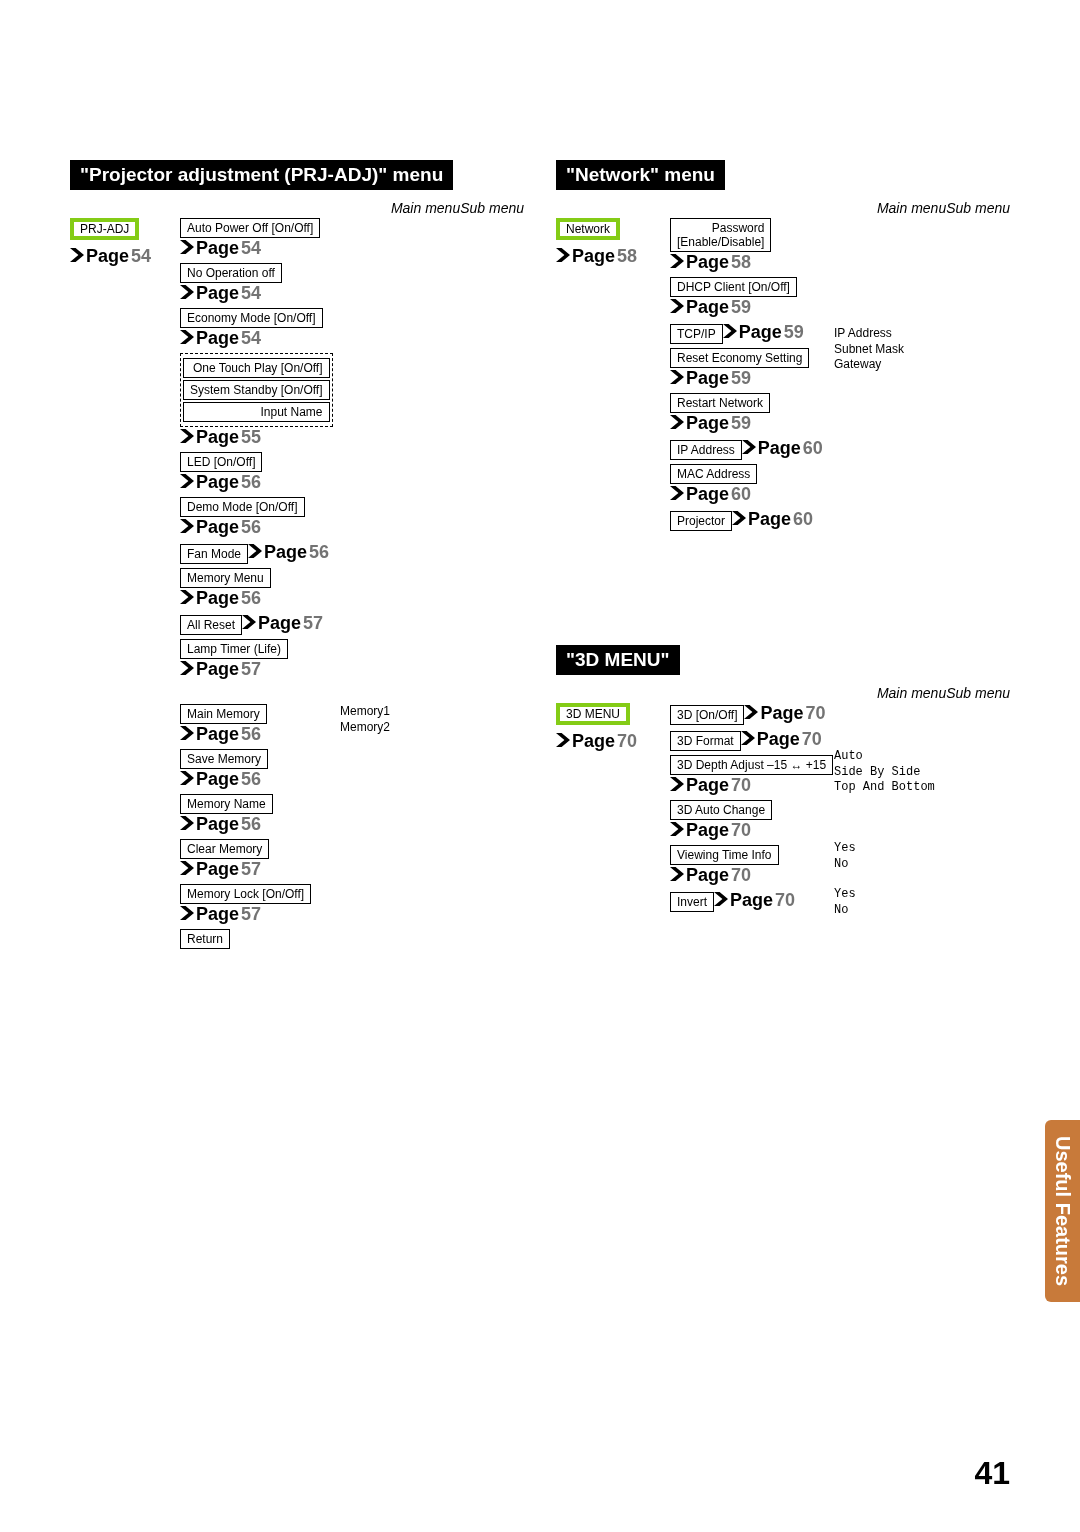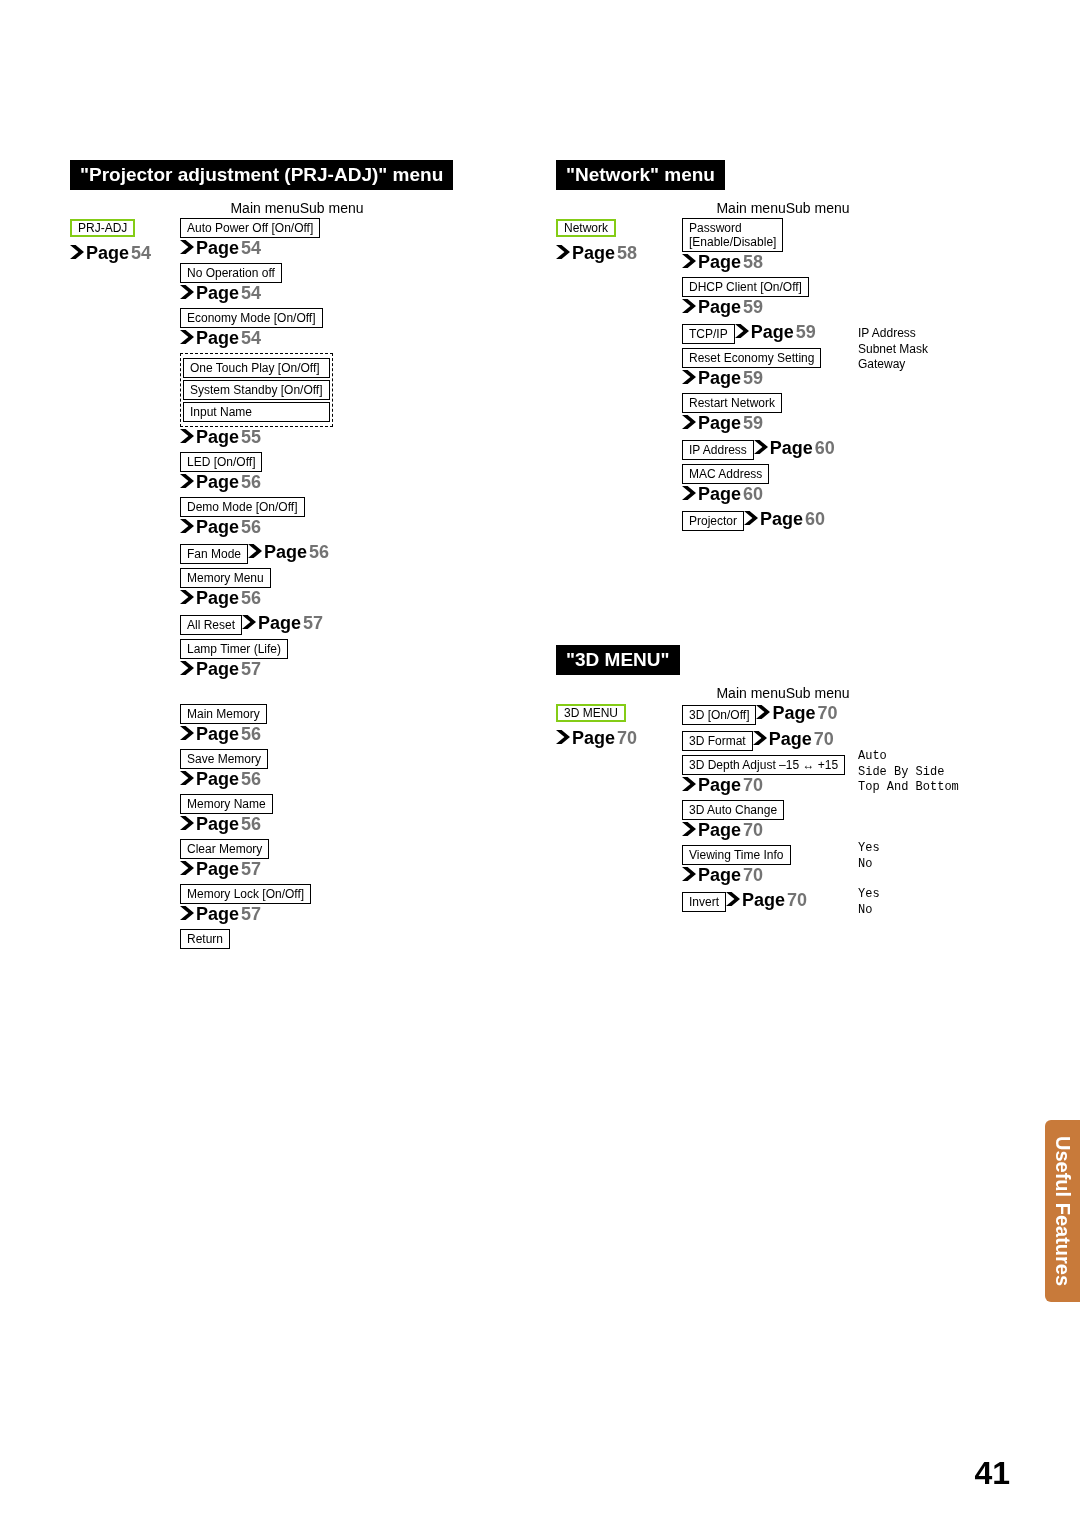--- a/index.html
+++ b/index.html
@@ -29,9 +29,10 @@
   }
   .header-row {
     display: flex;
-    justify-content: center;
+    justify-content: flex-end;
     font-size: 14px;
     margin-bottom: 2px;
+    font-style: italic;
   }
   .main-box {
     border: 2px solid #84cc16;

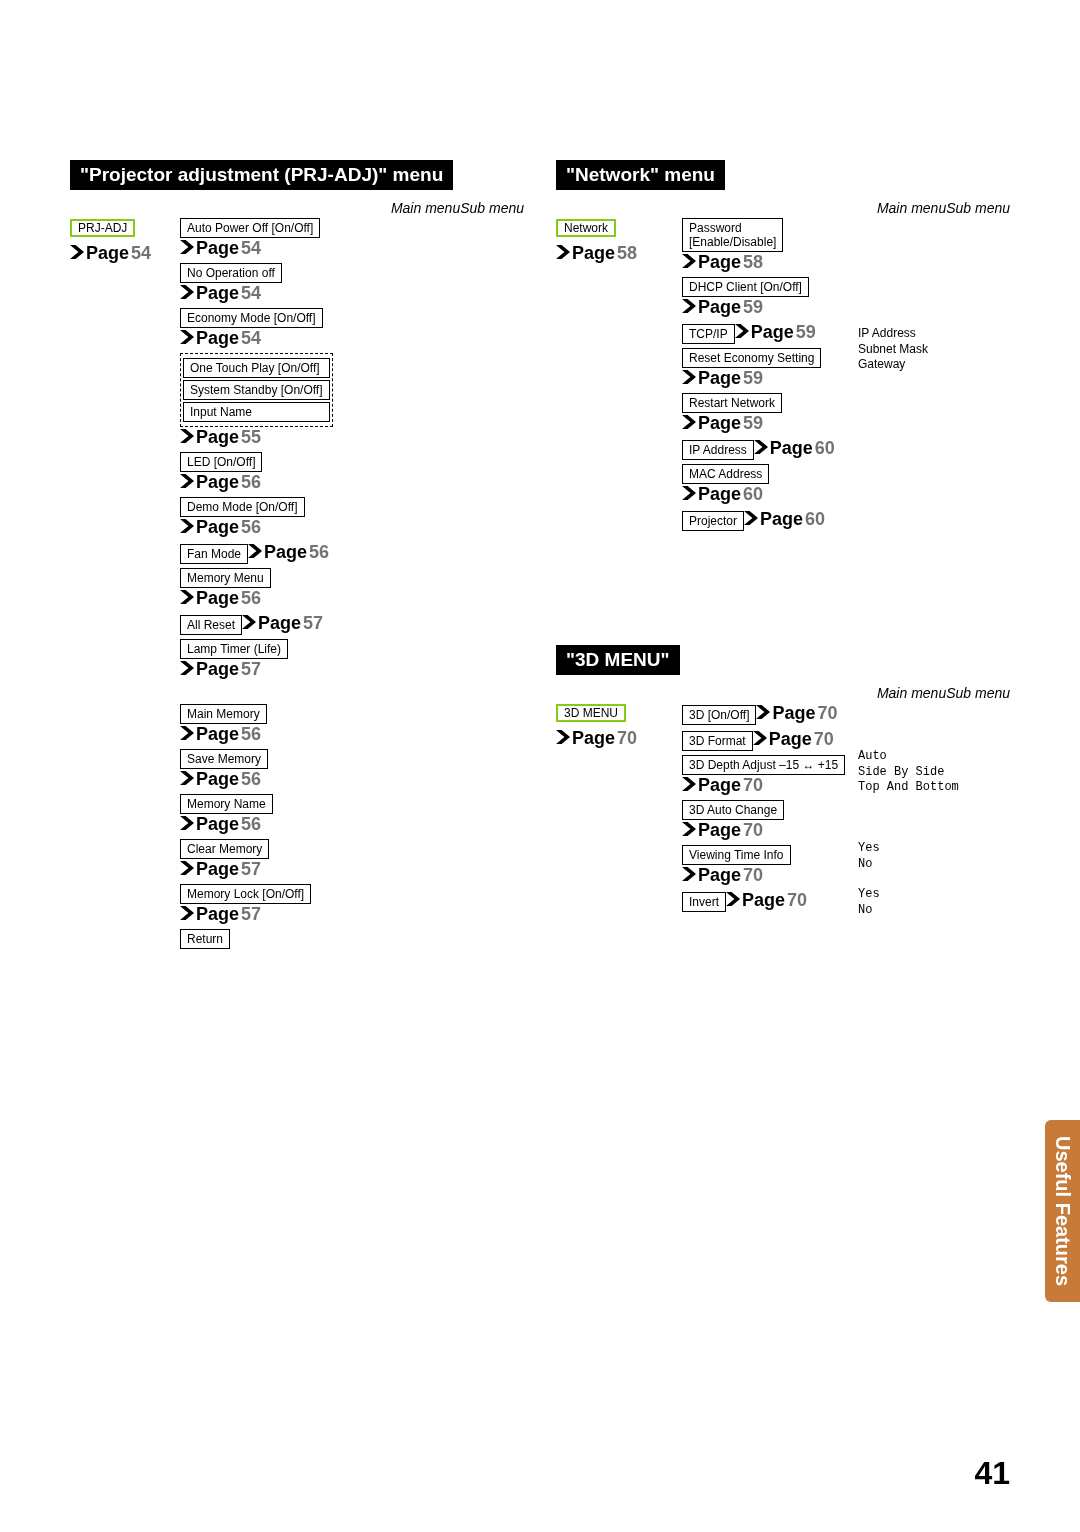--- a/index.html
+++ b/index.html
@@ -35,7 +35,7 @@
     font-style: italic;
   }
   .main-box {
-    border: 2px solid #84cc16;
+    border: 4px solid #84cc16;
     font-size: 12px;
     padding: 0 6px;
     display: inline-block;

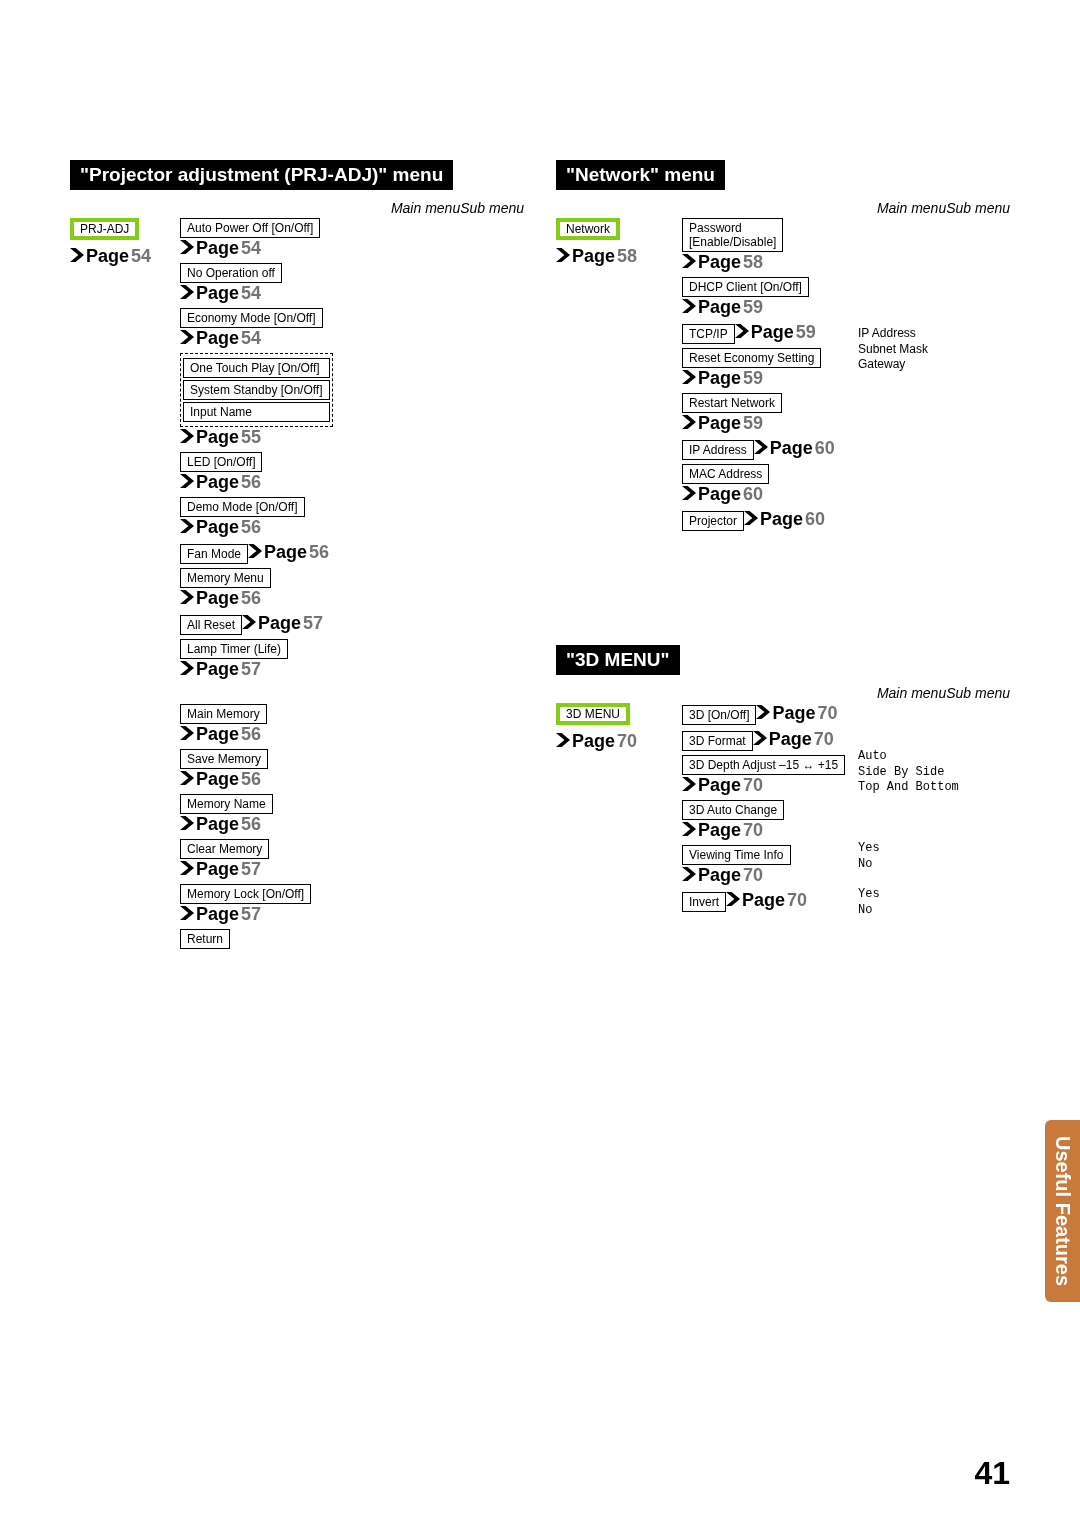--- a/index.html
+++ b/index.html
@@ -48,6 +48,7 @@
     display: inline-block;
     background: #fff;
     white-space: nowrap;
+    text-align: right;
   }
   .dashed { border: 1px dashed #000; padding: 2px; display: inline-block; }
   .dashed .item-box { border: 1px solid #000; display: block; margin: 2px 0; }

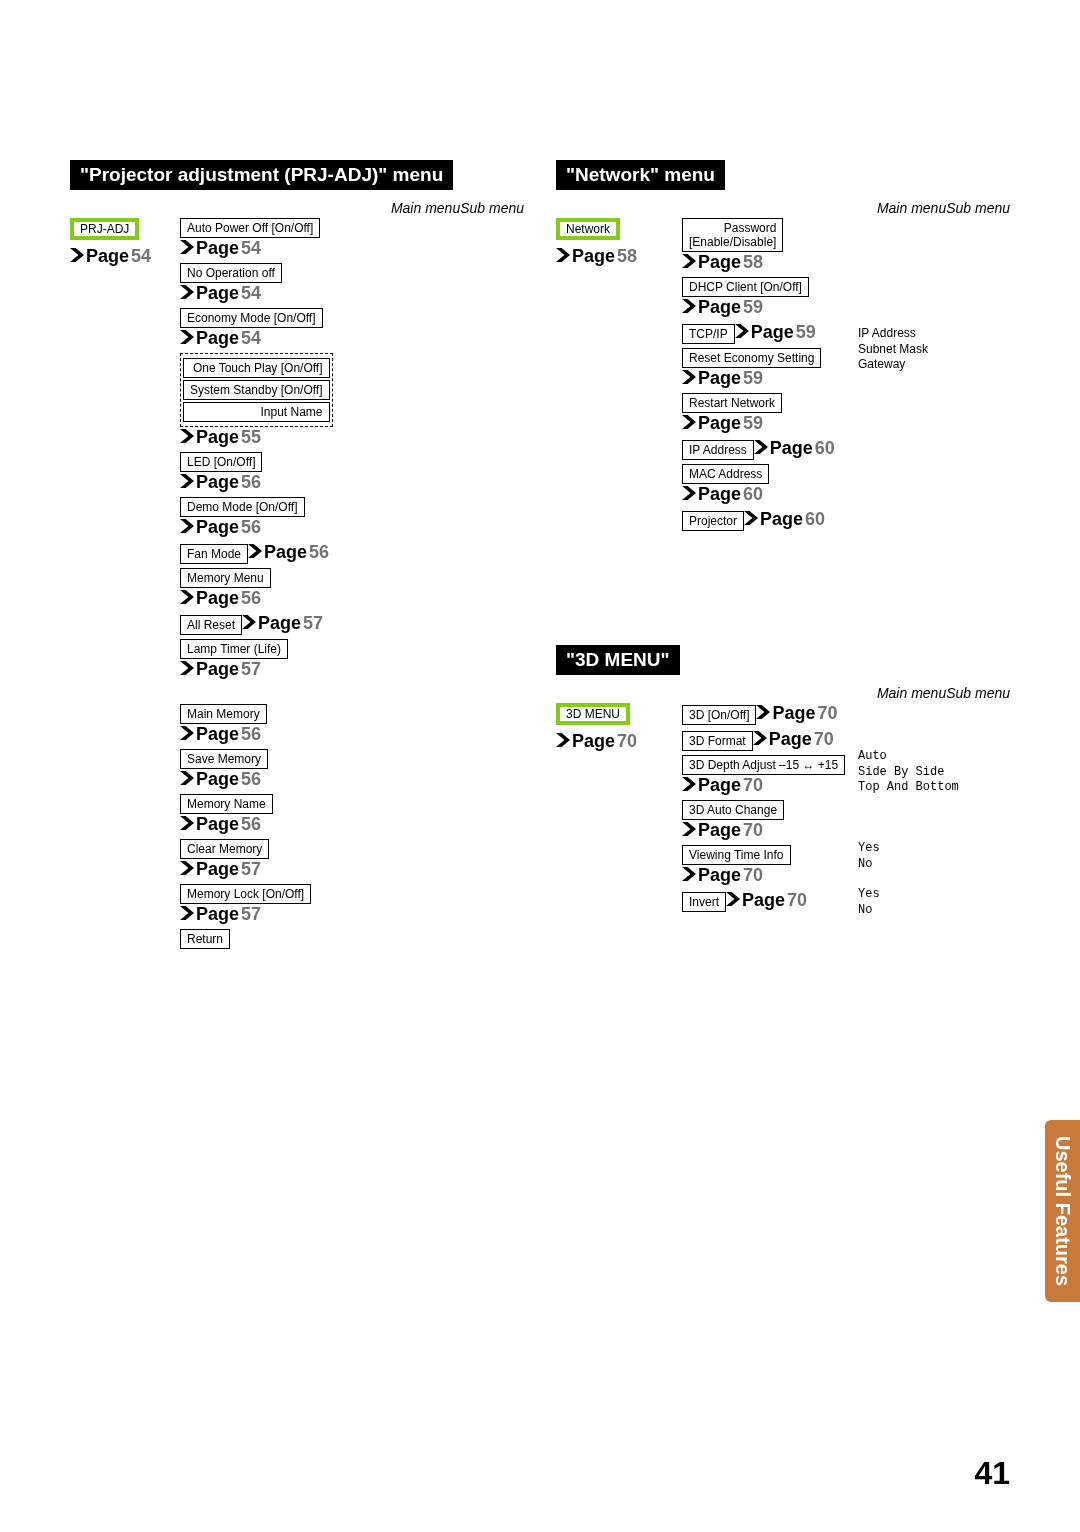--- a/index.html
+++ b/index.html
@@ -88,7 +88,7 @@
     font-weight: bold;
   }
   .layout-grid { display: grid; grid-template-columns: 110px 160px 140px; gap: 0; }
-  .layout-grid-right { display: grid; grid-template-columns: 110px 160px 150px; gap: 16px; }
+  .layout-grid-right { display: grid; grid-template-columns: 110px 160px 150px; gap: 4px; }
   .cell { position: relative; }
   .stack > * { display: block; margin-bottom: 4px; }
   .v6 { margin-top: 6px; }

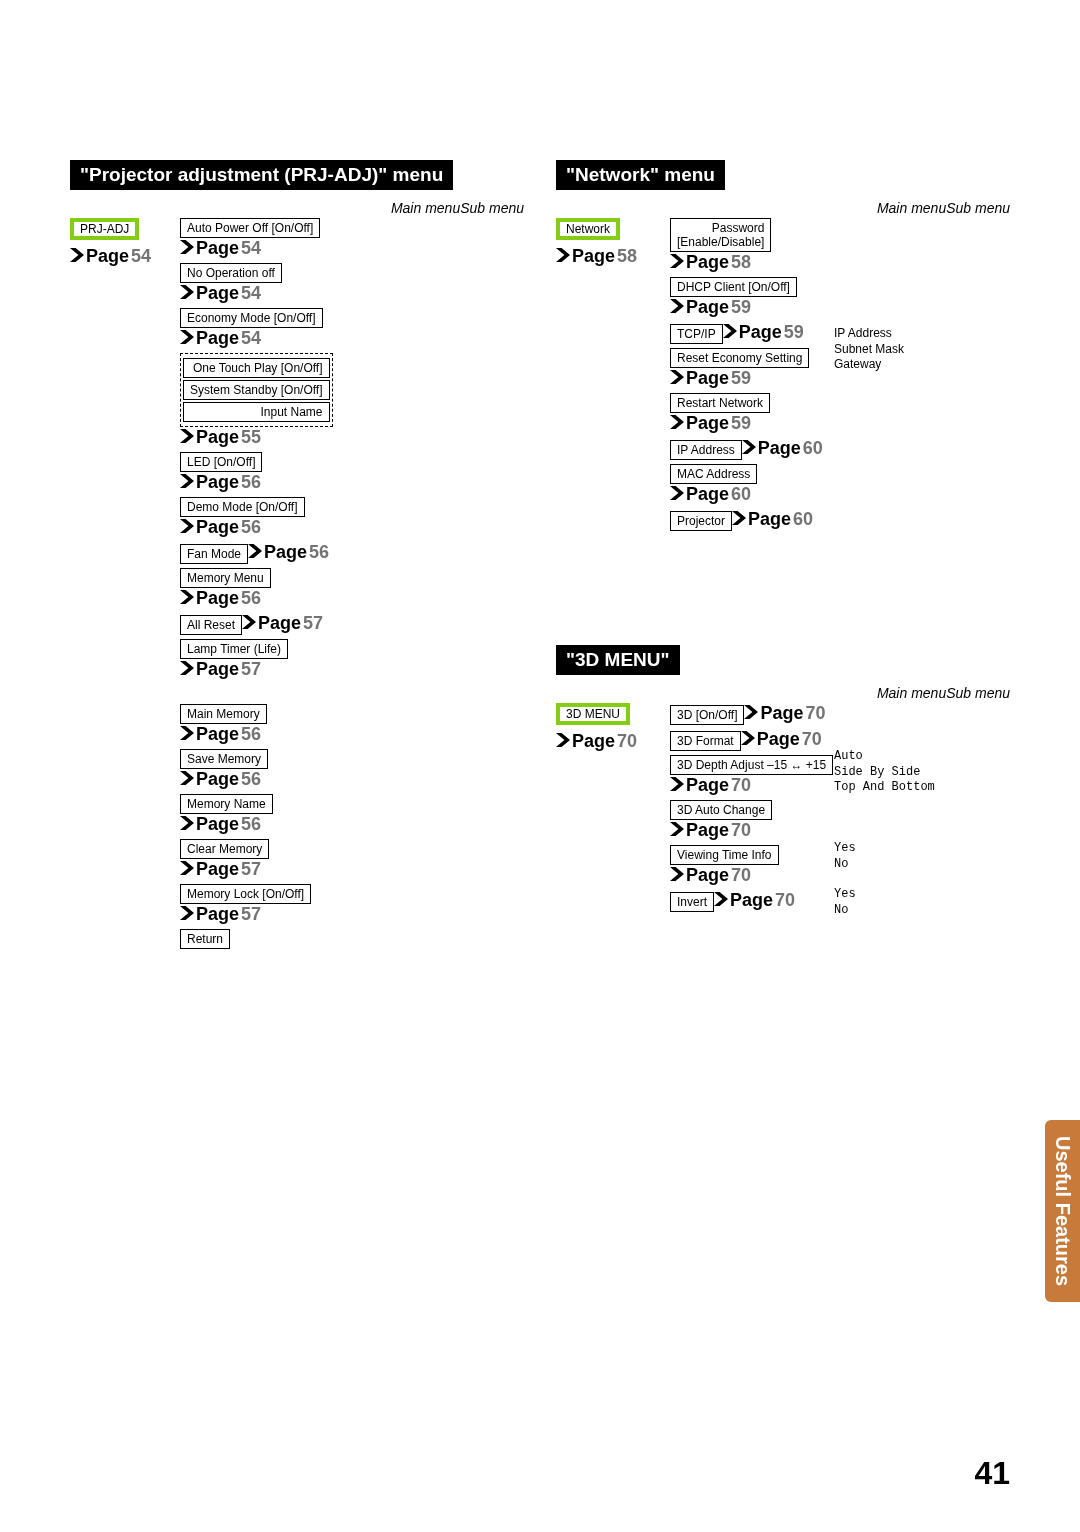--- a/index.html
+++ b/index.html
@@ -235,6 +235,12 @@
             </div></div>
           <div><span class="item-box">Return</span></div>
         </div>
+      <div class="cell" id="prj-memory-sub" style="position: relative;">
+          <div class="small-list" style="position:absolute;top:0px;">
+            <div>Memory1</div>
+            <div>Memory2</div>
+          </div>
+        </div>
     </div>
   </div>
 

